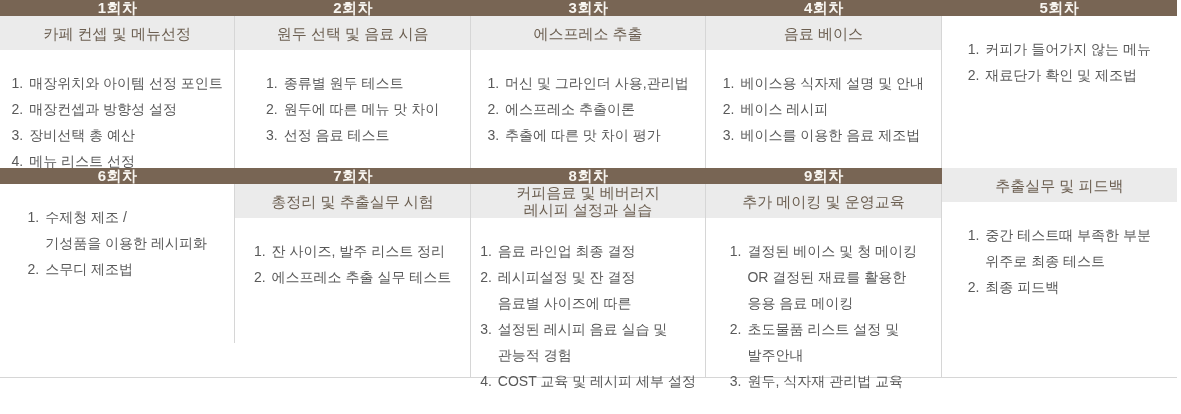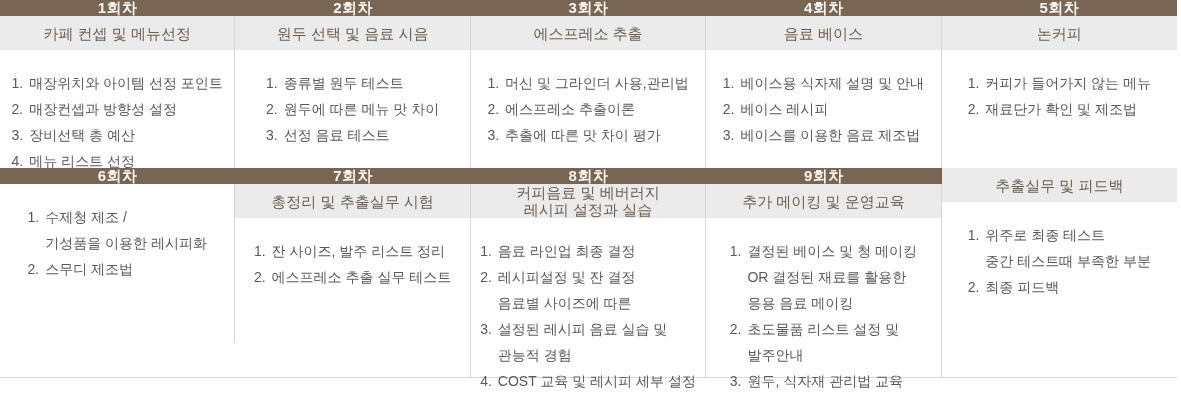--- a/index.html
+++ b/index.html
@@ -159,9 +159,6 @@
 
   <div class="col">
     <div class="col-header">5회차</div>
-    <div class="col-sub">
-          <div>논커피</div>
-        </div>
     <div class="col-body">
       <div class="items"><div class="item">
               <span class="num">1.</span>

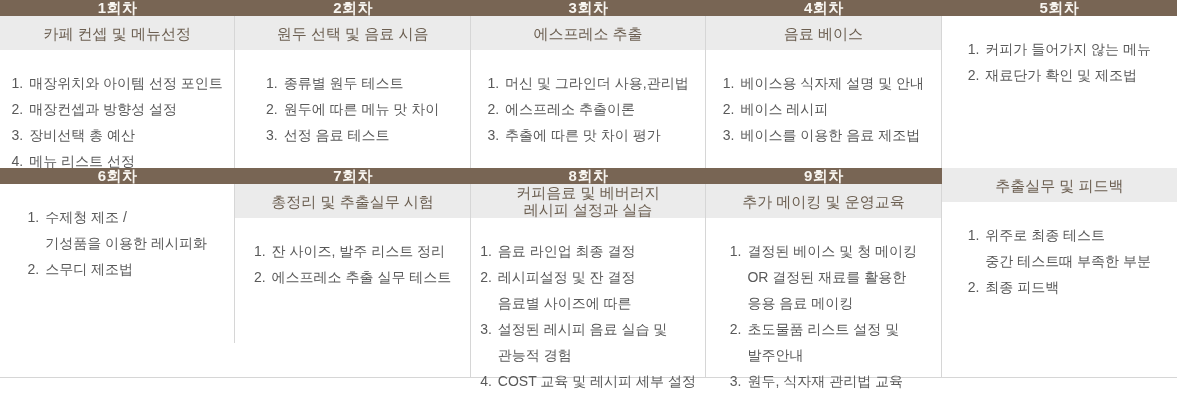--- a/index.html
+++ b/index.html
@@ -282,8 +282,8 @@
       <div class="items"><div class="item">
               <span class="num">1.</span>
               <div class="lines">
+                <div class="line">중간 테스트때 부족한 부분</div>
                 <div class="line">위주로 최종 테스트</div>
-                <div class="line">중간 테스트때 부족한 부분</div>
               </div>
             </div><div class="item">
               <span class="num">2.</span>

